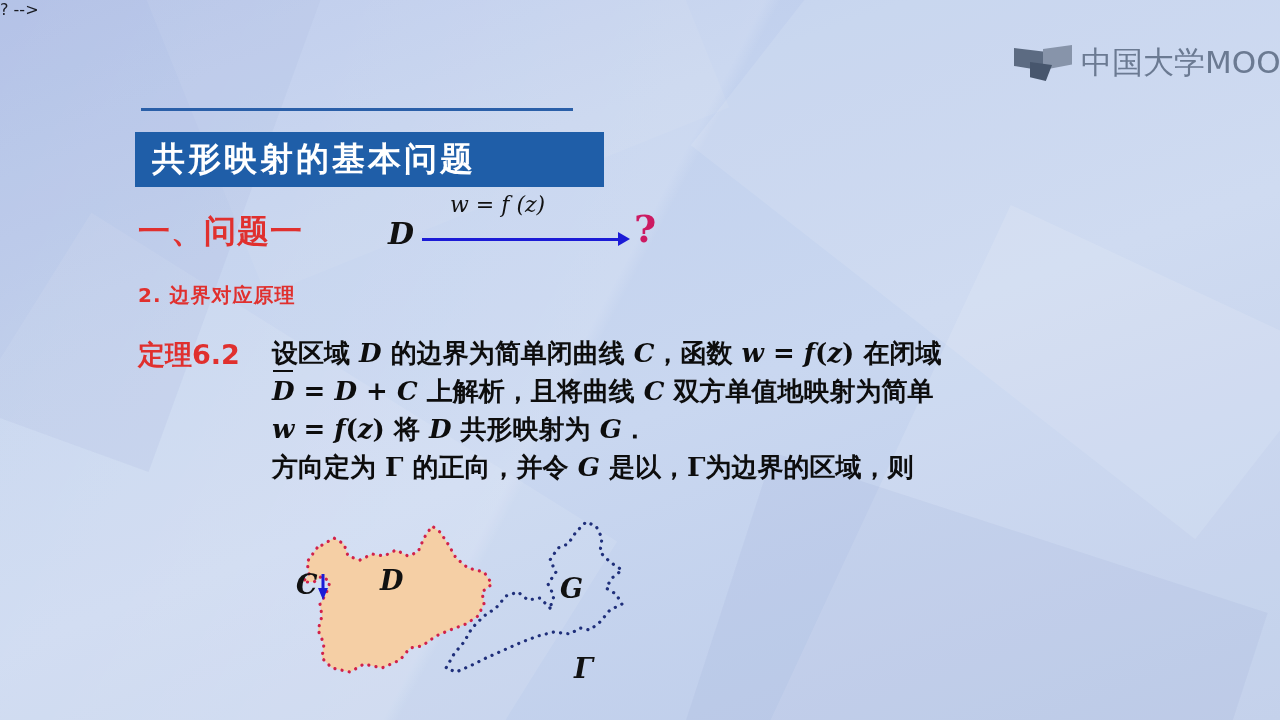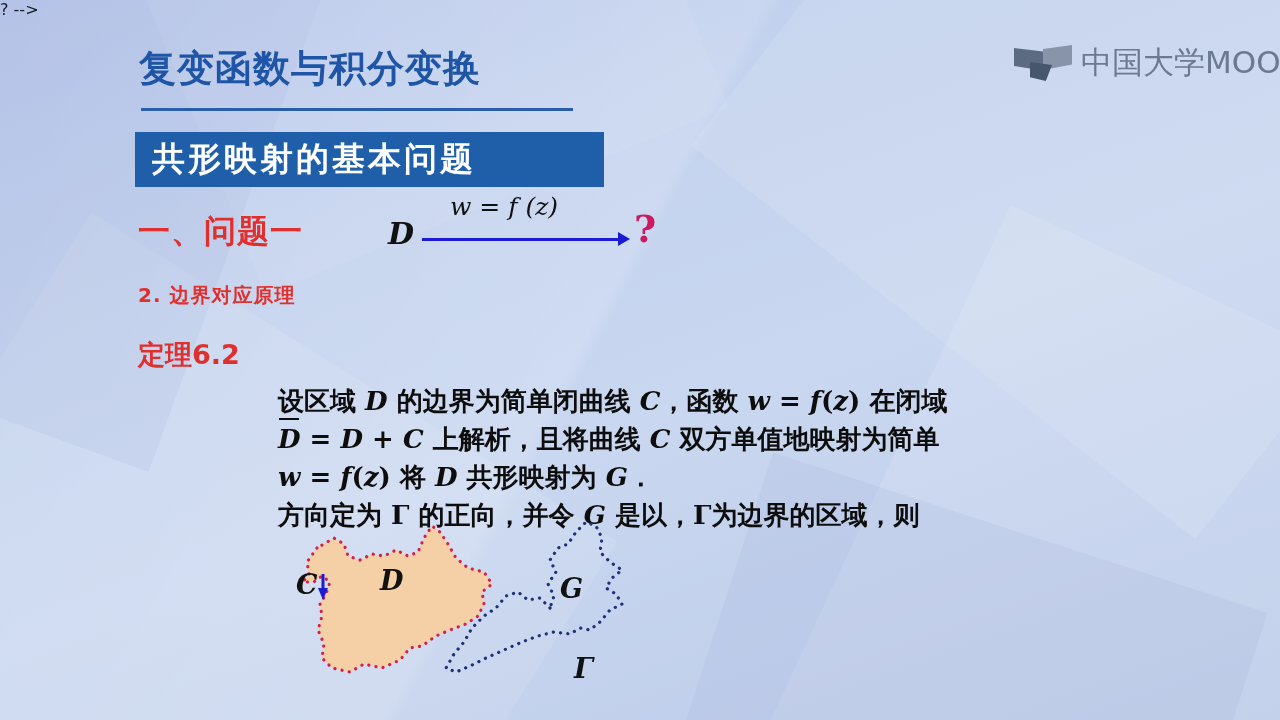--- a/index.html
+++ b/index.html
@@ -113,7 +113,6 @@
   </div>
 
   
-  <div id="course-title">复变函数与积分变换</div>
   <div id="title-rule"></div>
 
   

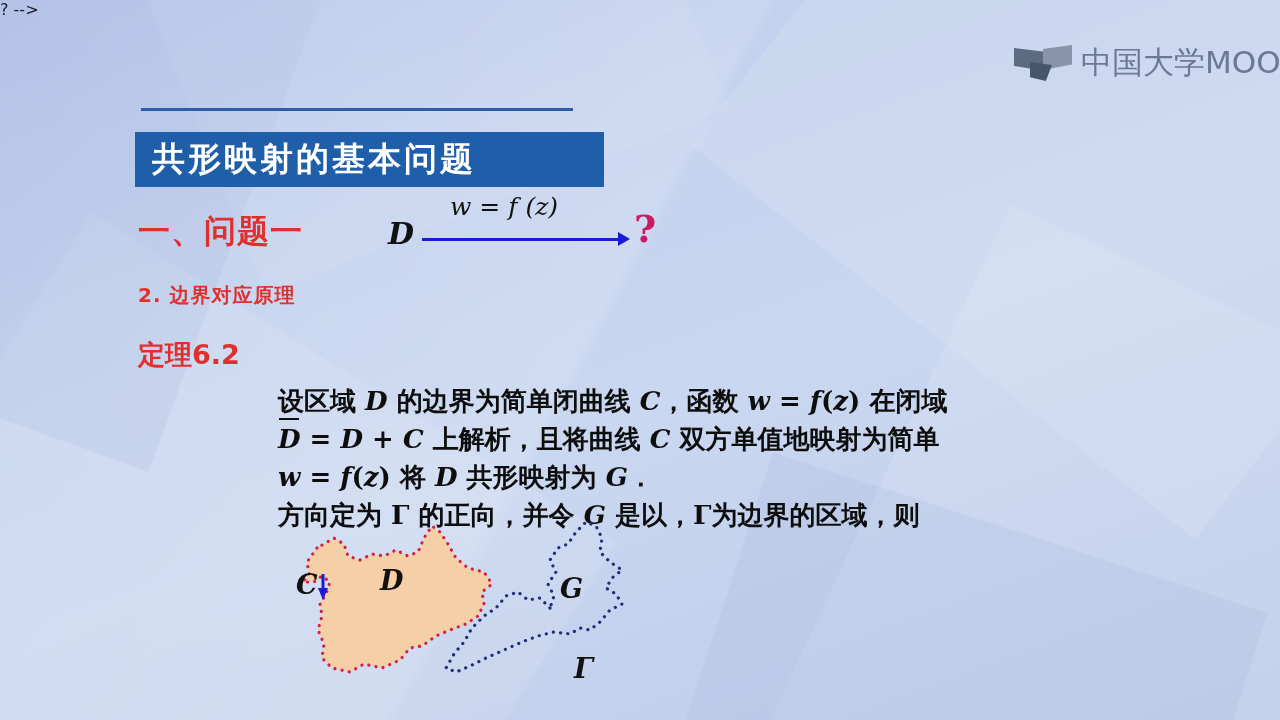--- a/index.html
+++ b/index.html
@@ -60,7 +60,7 @@
   #mapdiag{position:absolute;left:388px;top:196px;width:290px;height:62px;}
   #mapdiag .dlab{position:absolute;left:0px;top:20px;font-size:30px;font-style:italic;
       font-weight:bold;color:#111;font-family:"DejaVu Serif","Liberation Serif",serif;}
-  #mapdiag .wfz{position:absolute;left:62px;top:-4px;font-size:25px;font-style:italic;
+  #mapdiag .wfz{position:absolute;left:62px;top:-4px;font-size:22px;font-style:italic;
       color:#111;font-family:"DejaVu Serif","Liberation Serif",serif;white-space:nowrap;}
   #mapdiag .arrow{position:absolute;left:34px;top:42px;width:200px;height:3px;background:#1b1bd6;}
   #mapdiag .head{position:absolute;left:230px;top:36px;width:0;height:0;

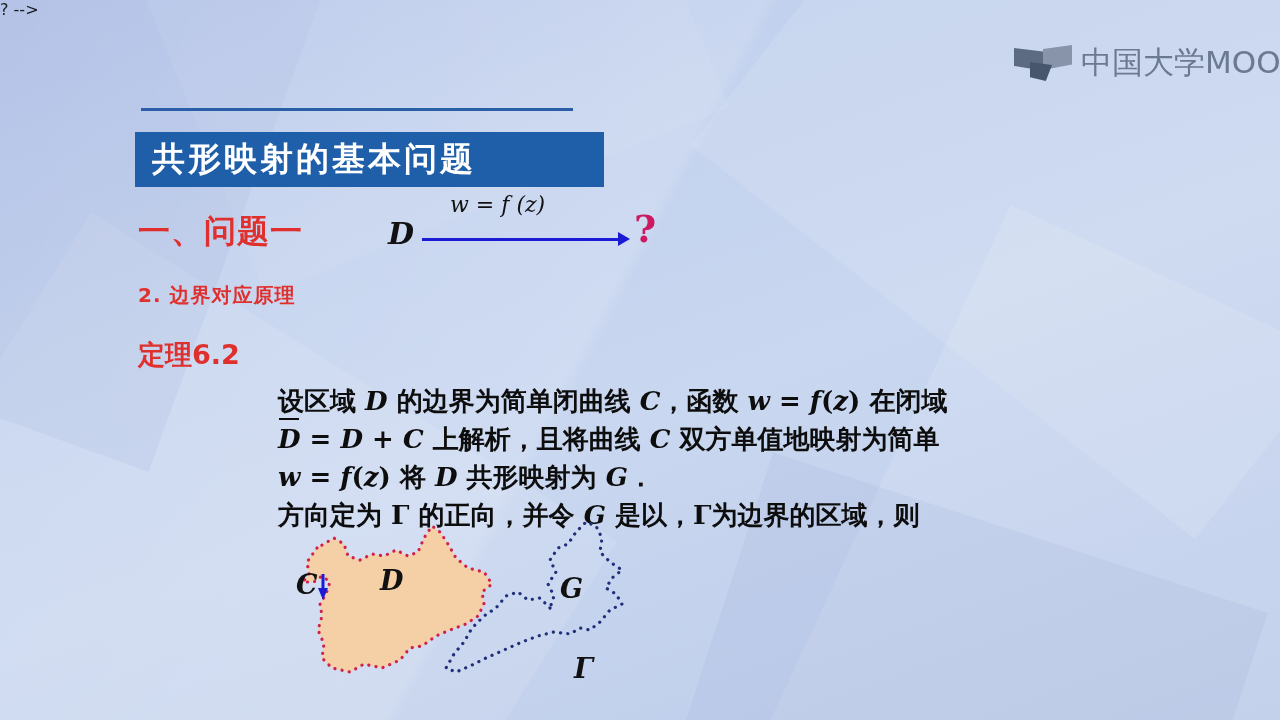--- a/index.html
+++ b/index.html
@@ -75,9 +75,9 @@
   
   #thm-label{position:absolute;left:138px;top:337px;font-size:27px;font-weight:bold;
       color:#e0302e;white-space:nowrap;}
-  #thm-body{position:absolute;left:278px;top:334px;width:800px;
+  #thm-body{position:absolute;left:272px;top:334px;width:800px;
       font-size:26px;font-weight:bold;color:#0d0d0d;line-height:38px;
-      font-family:"DejaVu Sans","Liberation Sans",sans-serif;margin-top:48px;}
+      font-family:"DejaVu Sans","Liberation Sans",sans-serif;}
   #thm-body .ln{white-space:nowrap;}
   .mi{font-family:"DejaVu Serif","Liberation Serif",serif;font-style:italic;font-weight:bold;}
   .mu{font-family:"DejaVu Serif","Liberation Serif",serif;font-weight:bold;font-style:normal;}

